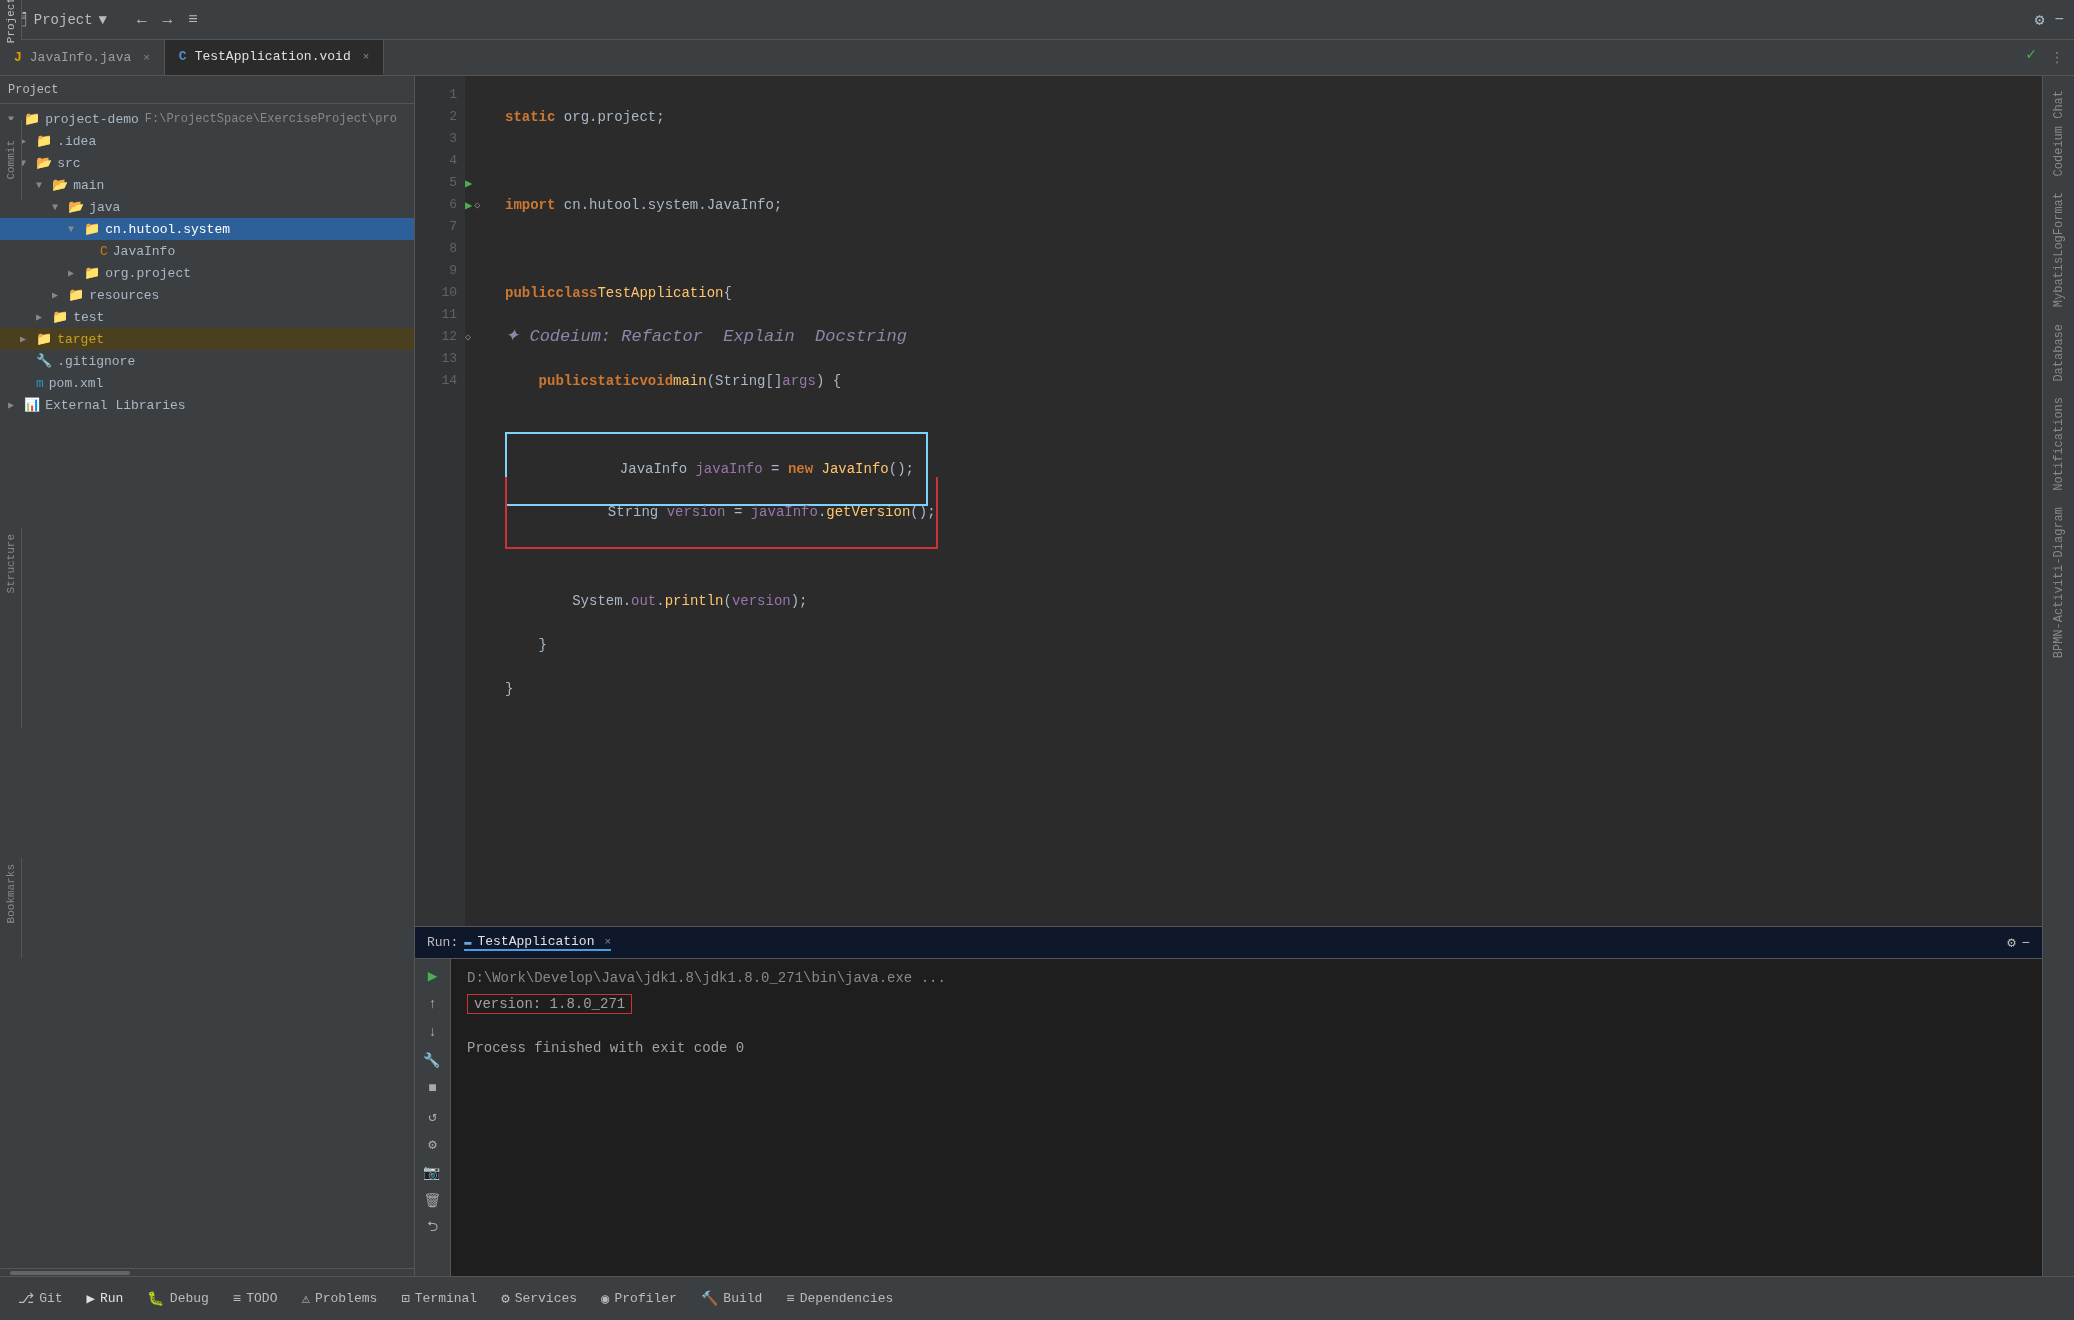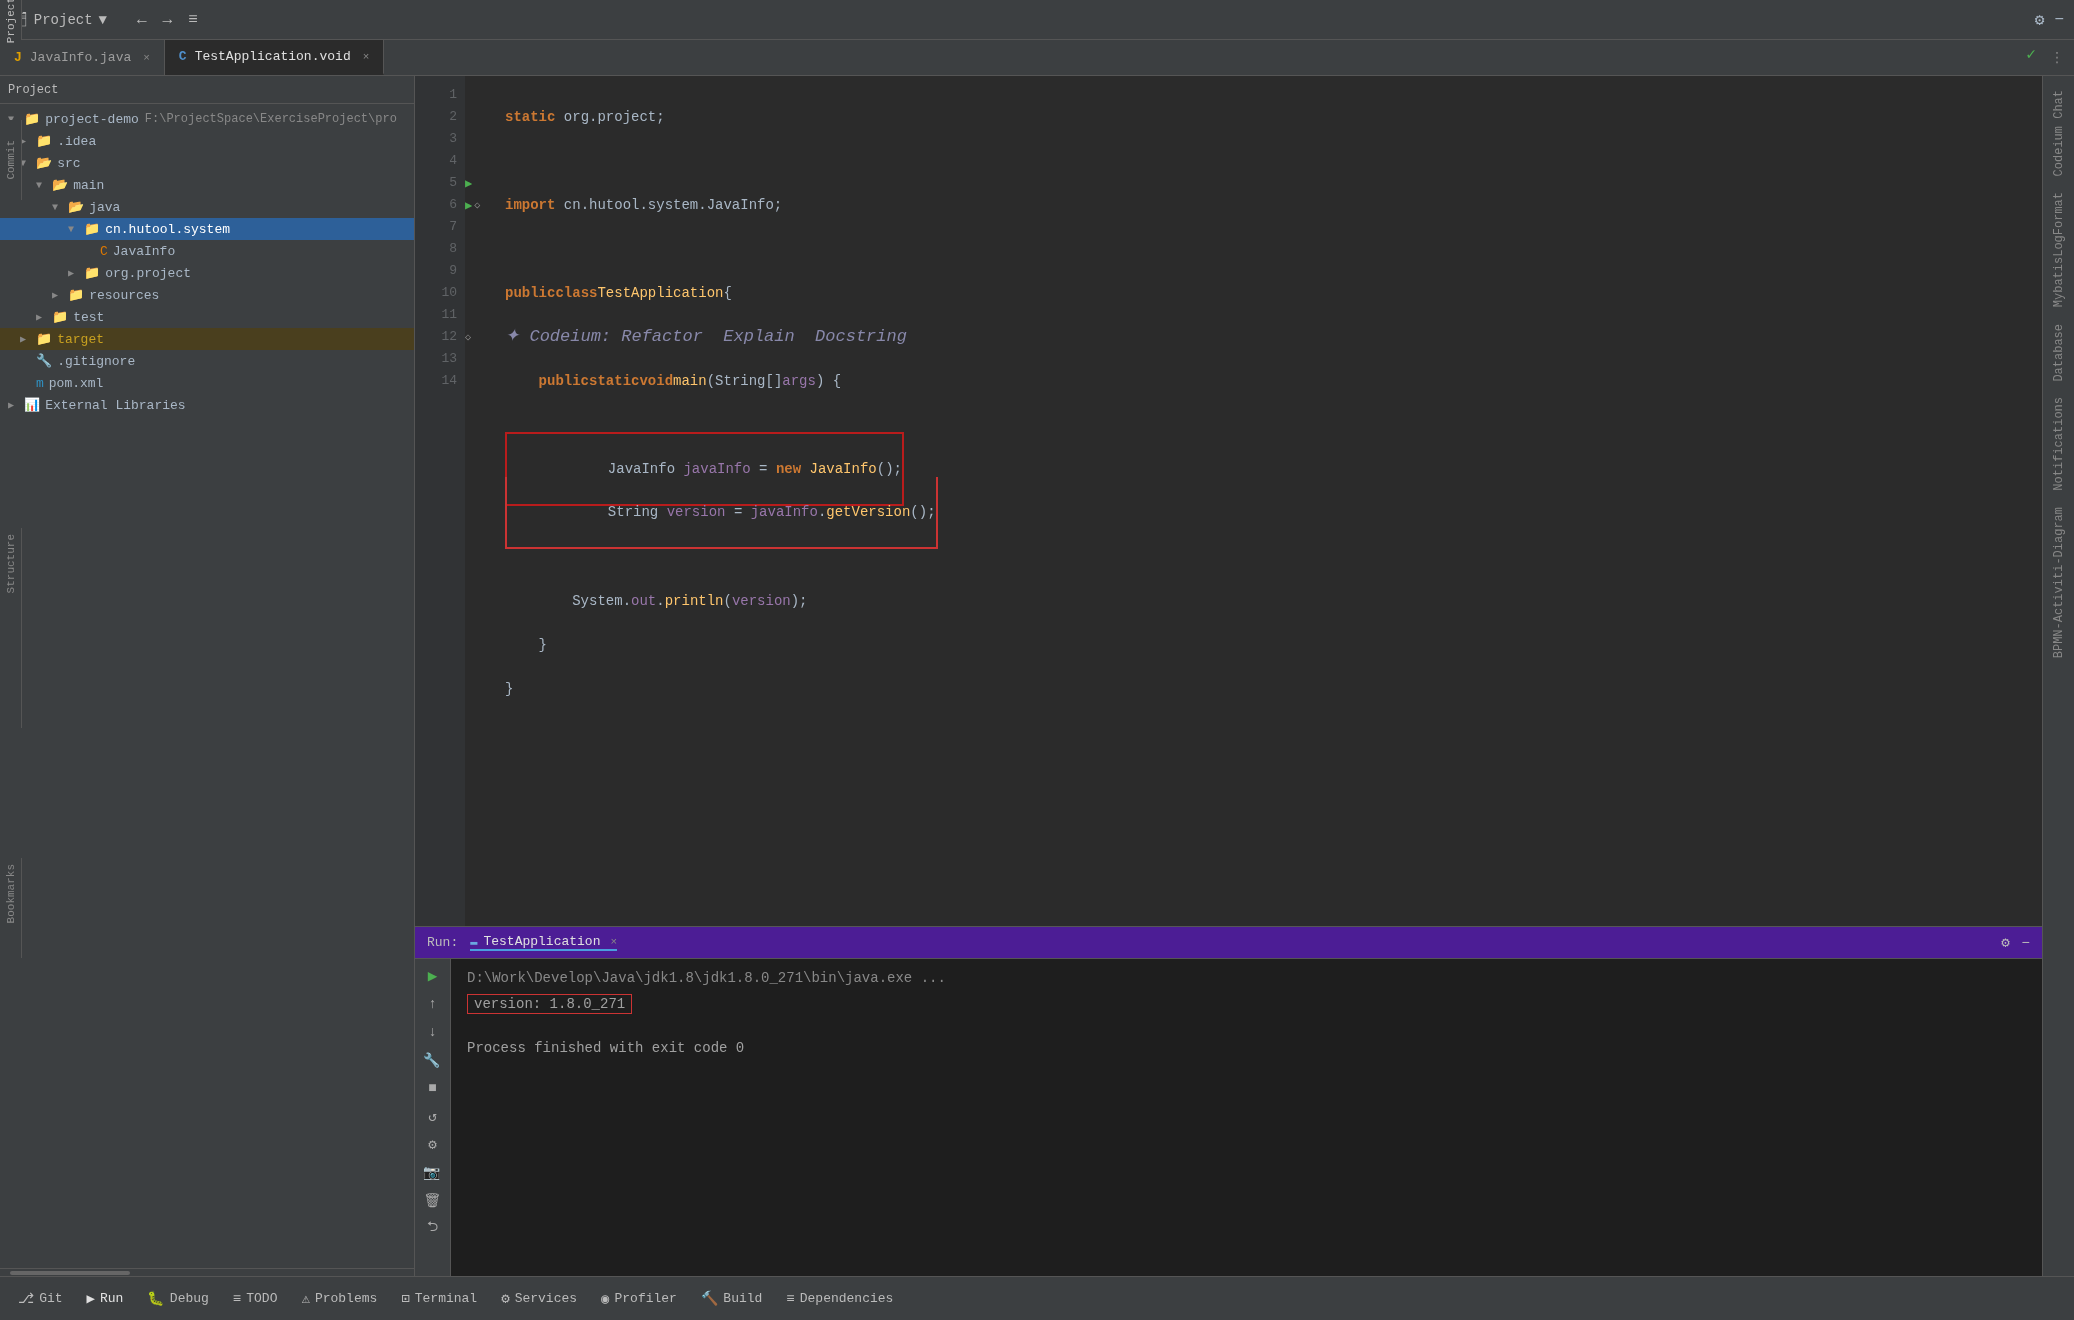--- a/index.html
+++ b/index.html
@@ -512,7 +512,7 @@
 <div class="code-line">&nbsp;&nbsp;&nbsp;&nbsp;<span class="kw">public</span> <span class="kw">static</span> <span class="kw">void</span> <span class="fn">main</span><span>(</span><span class="type">String</span><span>[]</span> <span class="var">args</span><span>) {</span></div>
 <div class="code-line">&nbsp;</div>
 <div class="code-line">
-  <span style="display:inline;border:2px solid #b91c1c;padding:2px 0;">
+  <span style="display:inline;border:2px solid #7dd3fc;padding:2px 12px;">
     &nbsp;&nbsp;&nbsp;&nbsp;&nbsp;&nbsp;&nbsp;&nbsp;<span class="type">JavaInfo</span> <span class="var">javaInfo</span> <span>= </span><span class="kw">new</span> <span class="cls">JavaInfo</span><span>();</span>
   </span>
 </div>

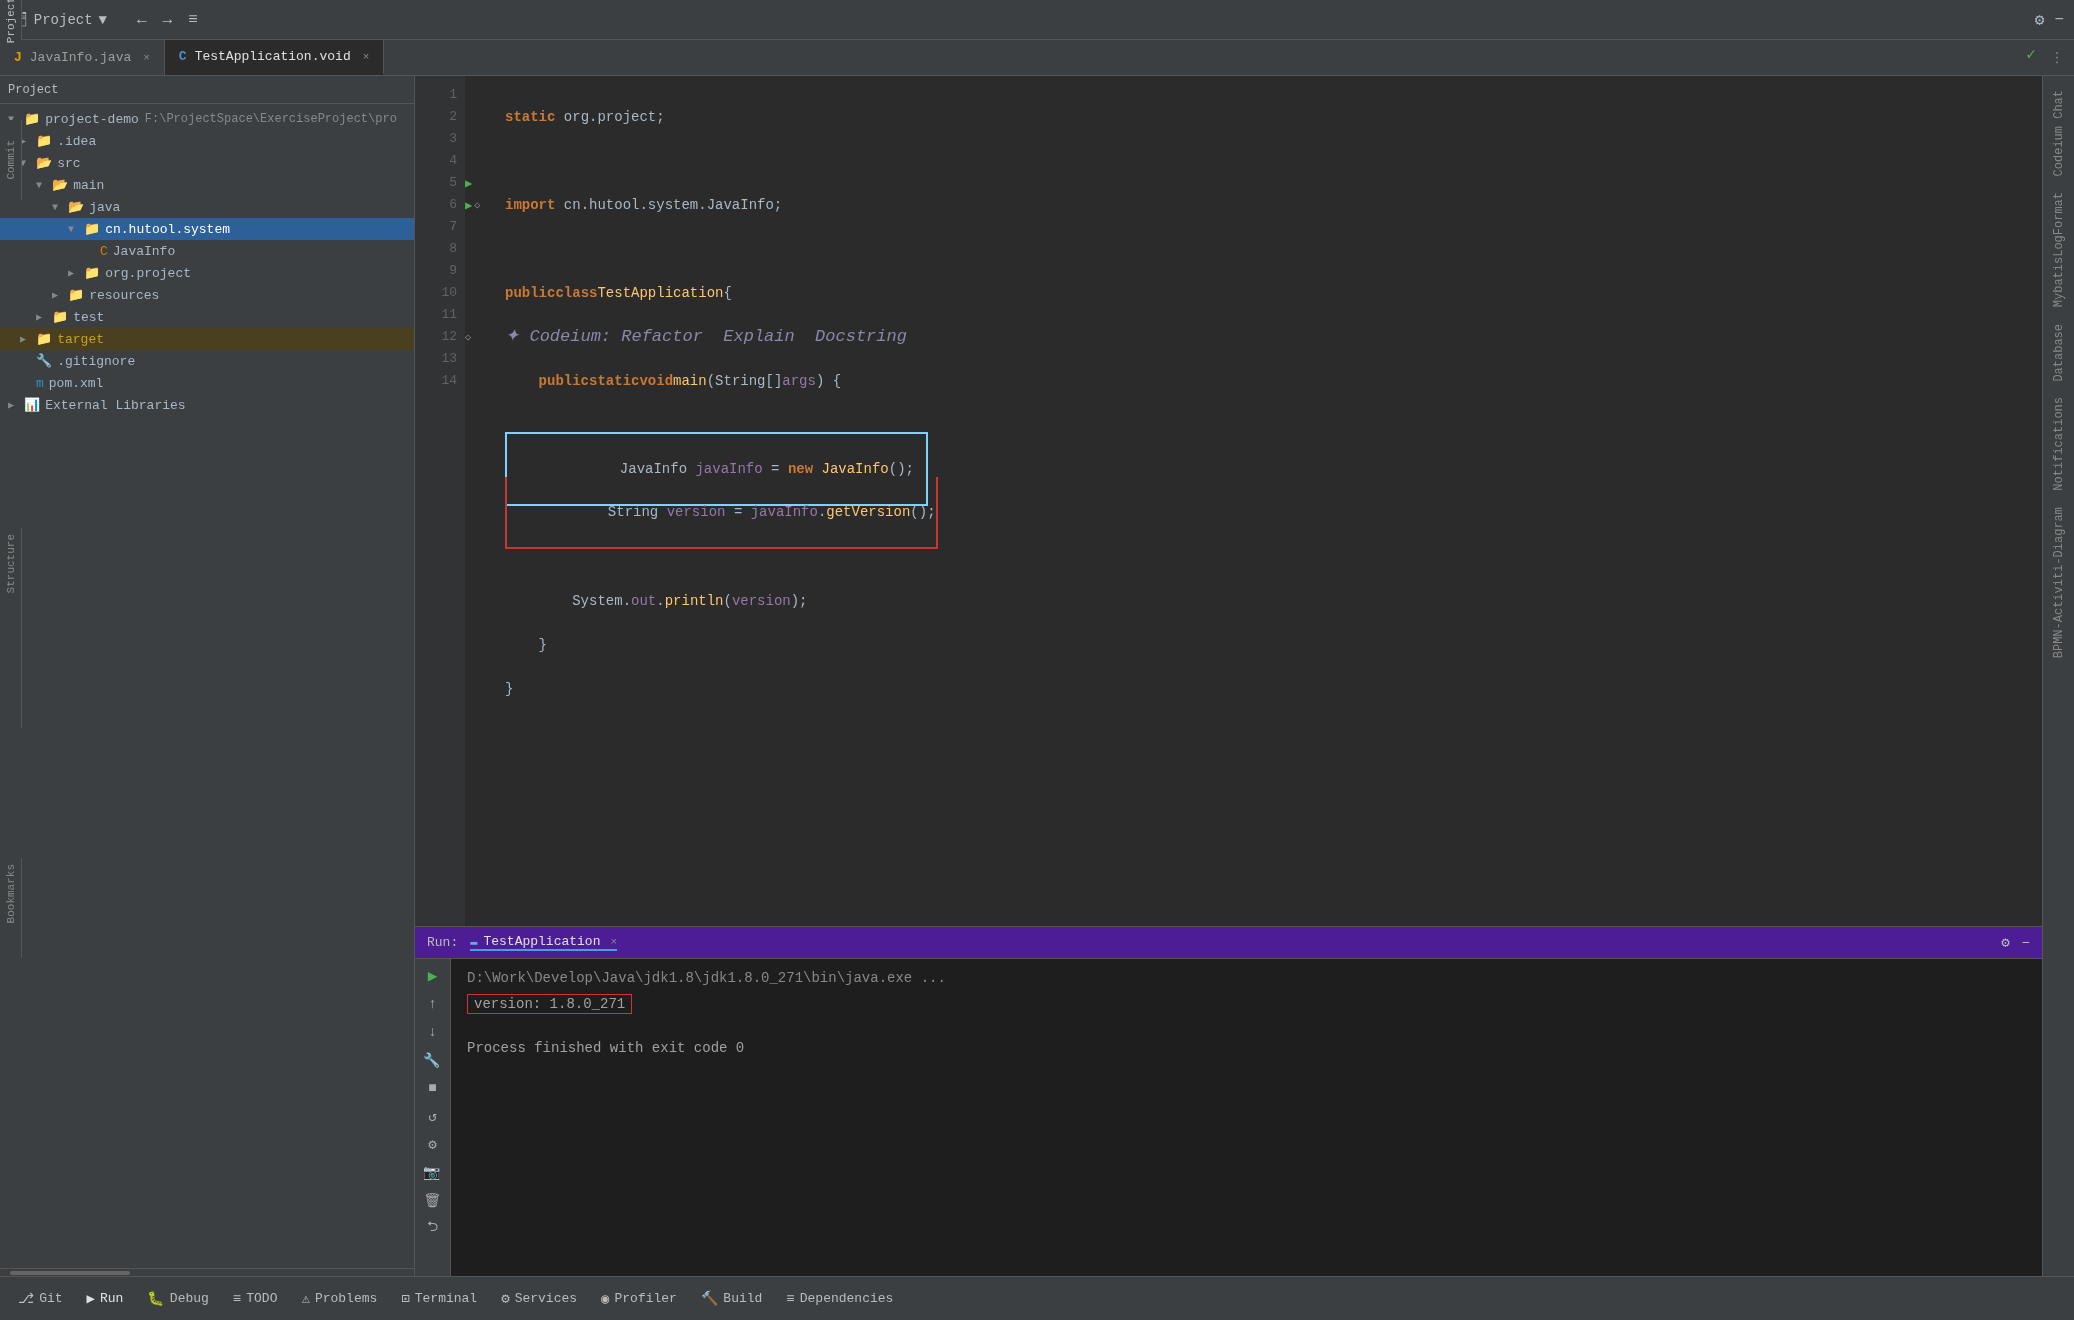--- a/index.html
+++ b/index.html
@@ -229,11 +229,11 @@
     }
     .run-header {
       height: 32px;
-      background: #4c1d95;
+      background: #0f172a;
       display: flex;
       align-items: center;
       padding: 0 12px;
-      gap: 12px;
+      gap: 6px;
       border-bottom: 1px solid #555;
       font-size: 13px;
       color: #bbb;

